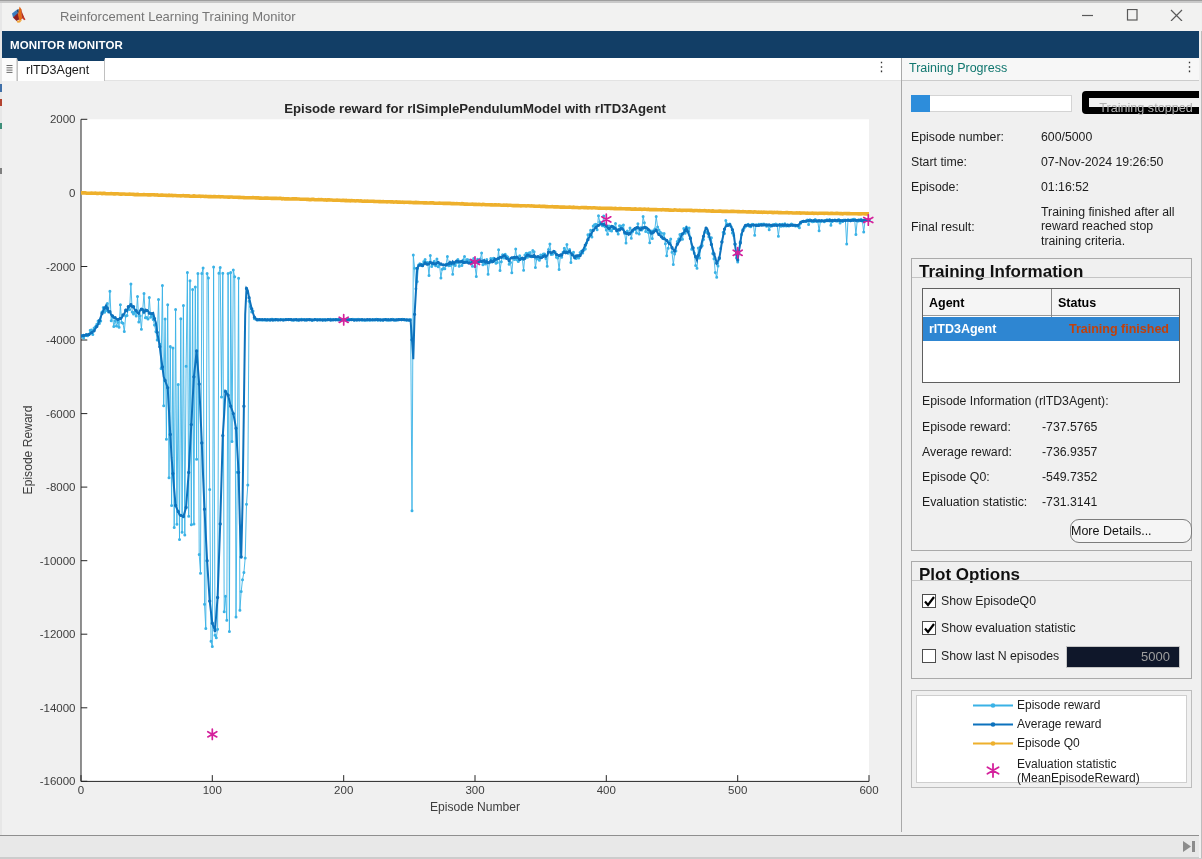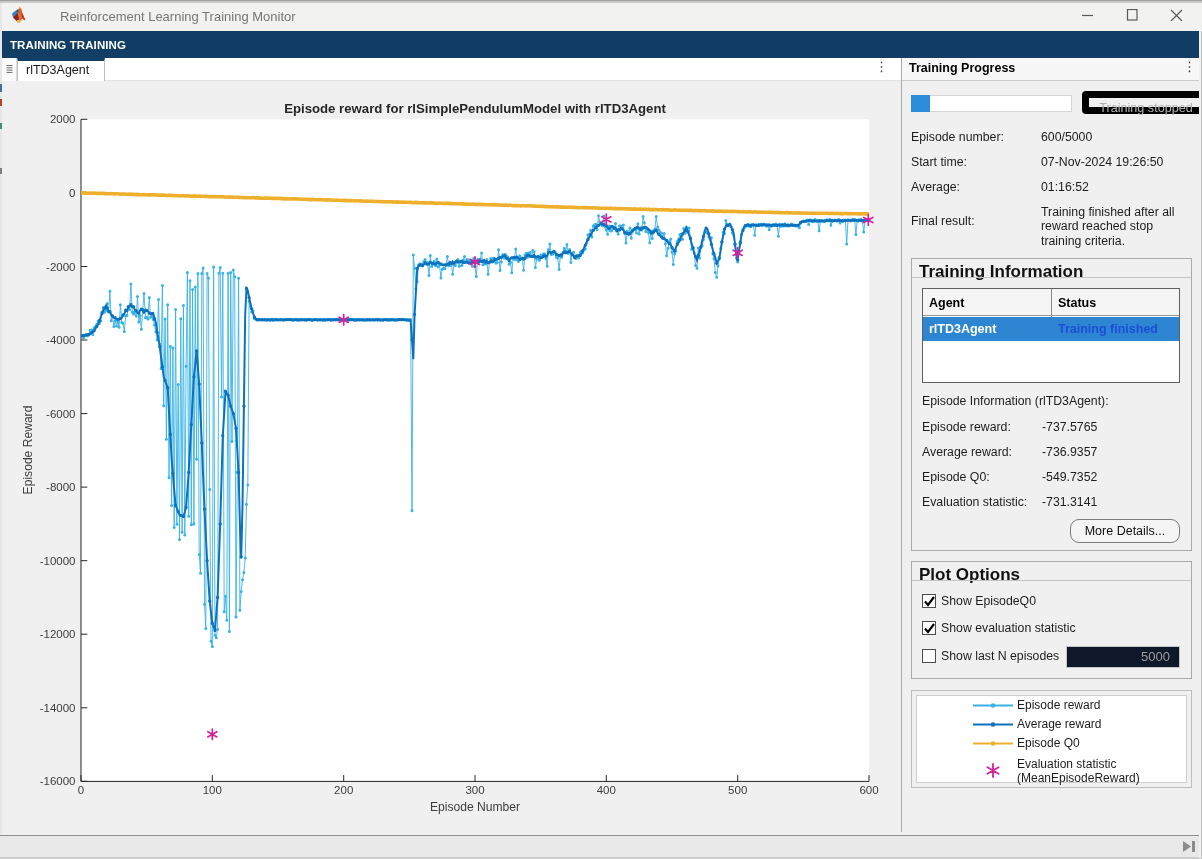--- a/index.html
+++ b/index.html
@@ -78,7 +78,7 @@
   <rect x="46.5" y="0.5" width="9.5" height="10.5" stroke="#5a5a5a" stroke-width="1.2" fill="none"></rect>
   <path d="M90 1 L101 12 M101 1 L90 12" stroke="#5a5a5a" stroke-width="1.2" fill="none"></path>
 </svg>
-<div class="abs" id="bluebar">TRAINING TRAINING</div>
+<div class="abs" id="bluebar">MONITOR MONITOR</div>
 <div class="abs" id="tabstrip"></div>
 <div class="abs" id="hambox">
     <svg style="position:absolute;left:4px;top:7px" width="8" height="9">

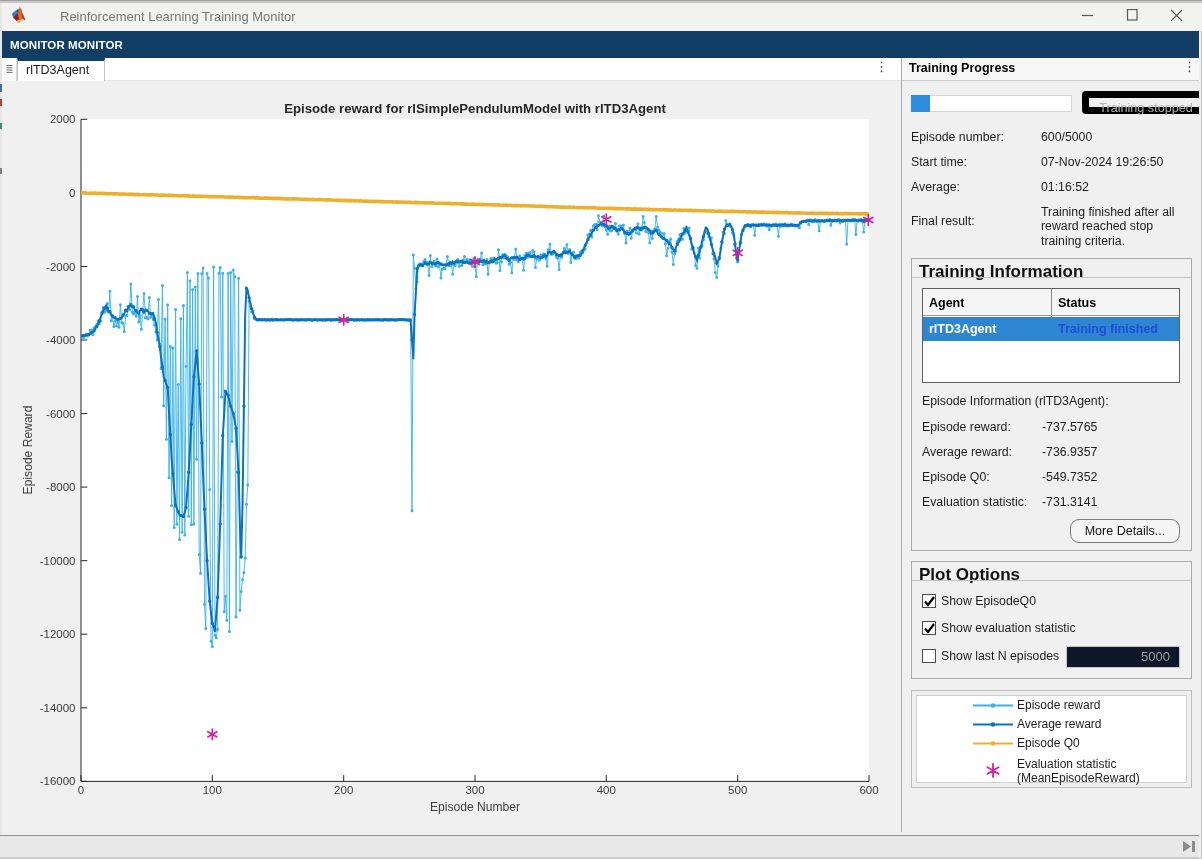--- a/index.html
+++ b/index.html
@@ -23,7 +23,7 @@
 
 #rpanel { left:902px; top:58px; width:300px; height:774px; background:#f0f0f0; }
 #rphead { left:902px; top:58px; width:300px; height:23px; background:#f7f7f7; border-bottom:1px solid #cccccc; }
-#rphead .t { position:absolute; left:7px; top:3px; font-size:12.5px; color:#000000;font-weight:bold; }
+#rphead .t { position:absolute; left:7px; top:3px; font-size:12.5px; color:#0f766e; }
 .dots3 { font-size:13px; color:#333; letter-spacing:0; line-height:7px; }
 #vdivider { left:901px; top:58px; width:1px; height:774px; background:#a9a9a9; }
 

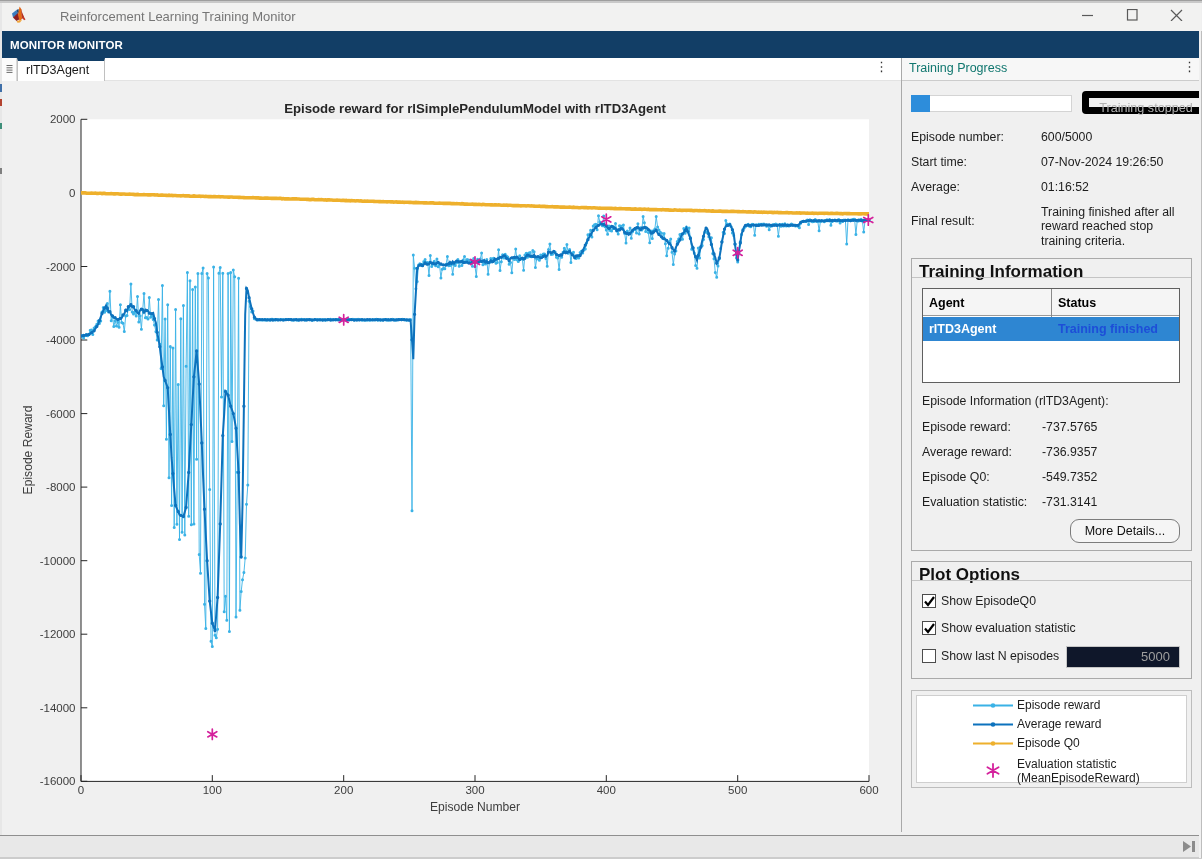--- a/index.html
+++ b/index.html
@@ -137,7 +137,7 @@
 <div class="lbl" style="left:1041px;top:129.5px">600/5000</div>
 <div class="lbl" style="left:911px;top:154.5px">Start time:</div>
 <div class="lbl" style="left:1041px;top:154.5px">07-Nov-2024 19:26:50</div>
-<div class="lbl" style="left:911px;top:179.5px">Average:</div>
+<div class="lbl" style="left:911px;top:179.5px">Episode:</div>
 <div class="lbl" style="left:1041px;top:179.5px">01:16:52</div>
 <div class="lbl" style="left:911px;top:214px">Final result:</div>
 <div class="lbl" style="left:1041px;top:204.5px;width:150px;line-height:14.6px">Training finished after all reward reached stop training criteria.</div>

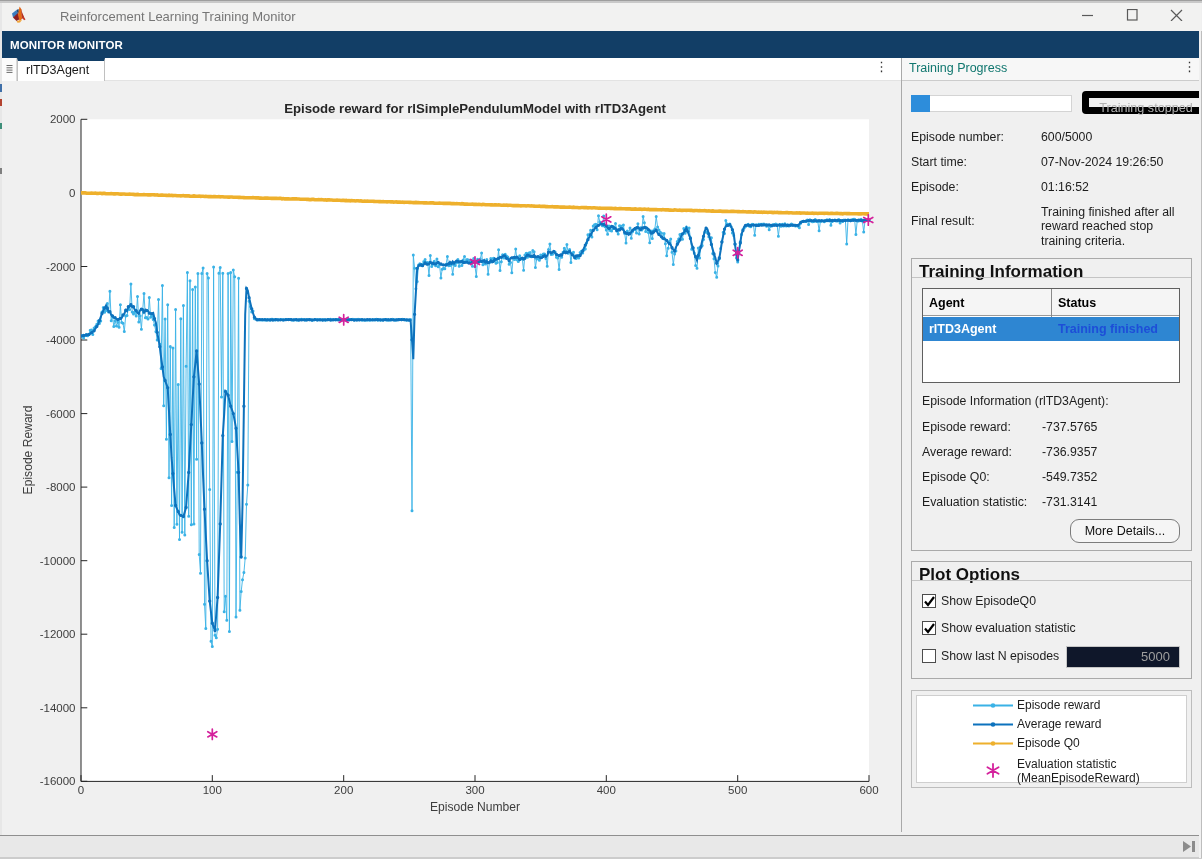--- a/index.html
+++ b/index.html
@@ -139,7 +139,7 @@
 <div class="lbl" style="left:1041px;top:154.5px">07-Nov-2024 19:26:50</div>
 <div class="lbl" style="left:911px;top:179.5px">Episode:</div>
 <div class="lbl" style="left:1041px;top:179.5px">01:16:52</div>
-<div class="lbl" style="left:911px;top:214px">Final result:</div>
+<div class="lbl" style="left:911px;top:220px">Final result:</div>
 <div class="lbl" style="left:1041px;top:204.5px;width:150px;line-height:14.6px">Training finished after all reward reached stop training criteria.</div>
 
 <div class="grp" style="left:911px;top:258px;width:281px;height:293px">

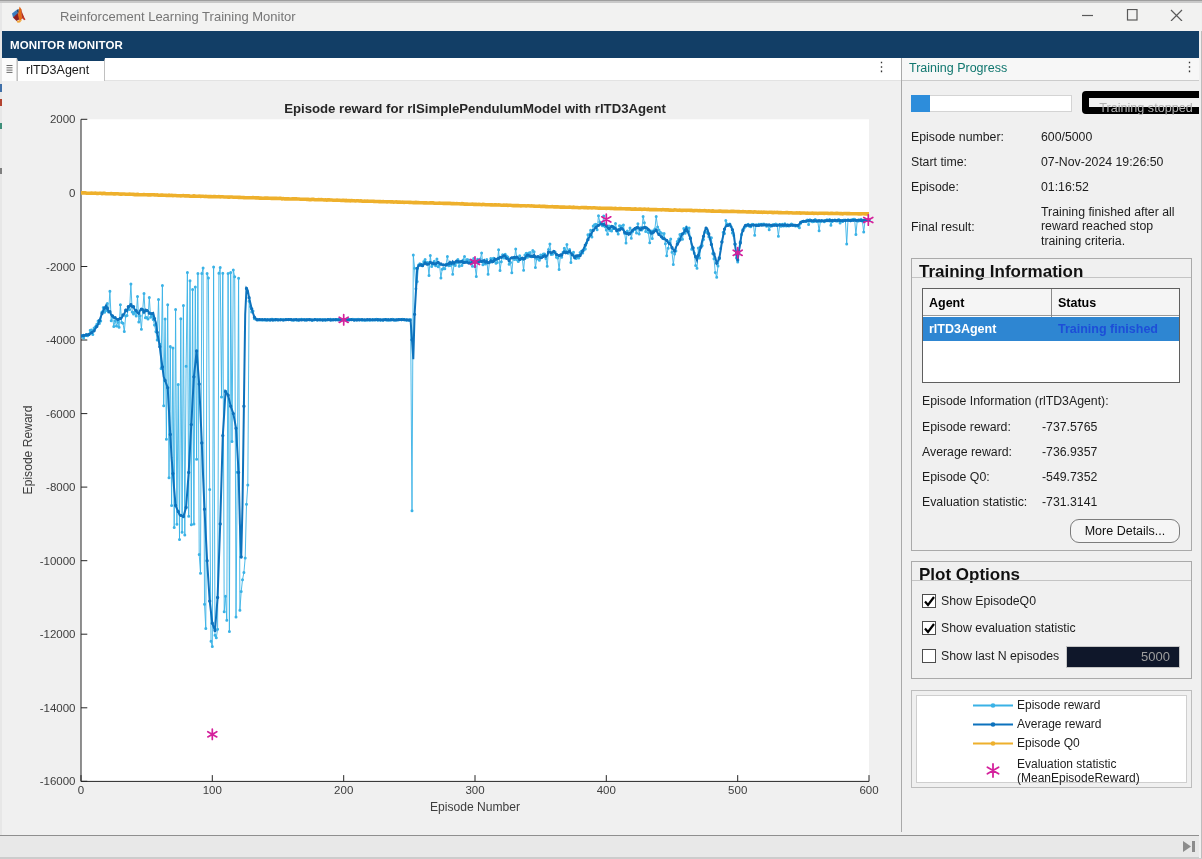--- a/index.html
+++ b/index.html
@@ -153,7 +153,7 @@
   <div class="b" style="left:135px;top:7px">Status</div>
   <div class="sel"></div>
   <div class="b" style="left:6px;top:33px;color:#fff">rlTD3Agent</div>
-  <div class="b" style="left:135px;top:33px;color:#1d4ed8">Training finished</div>
+  <div class="b" style="left:146px;top:33px;color:#c2410c">Training finished</div>
 </div>
 <div class="lbl" style="left:922px;top:394px;font-weight:normal">Episode Information (rlTD3Agent):</div>
 <div class="lbl" style="left:922px;top:420px">Episode reward:</div>

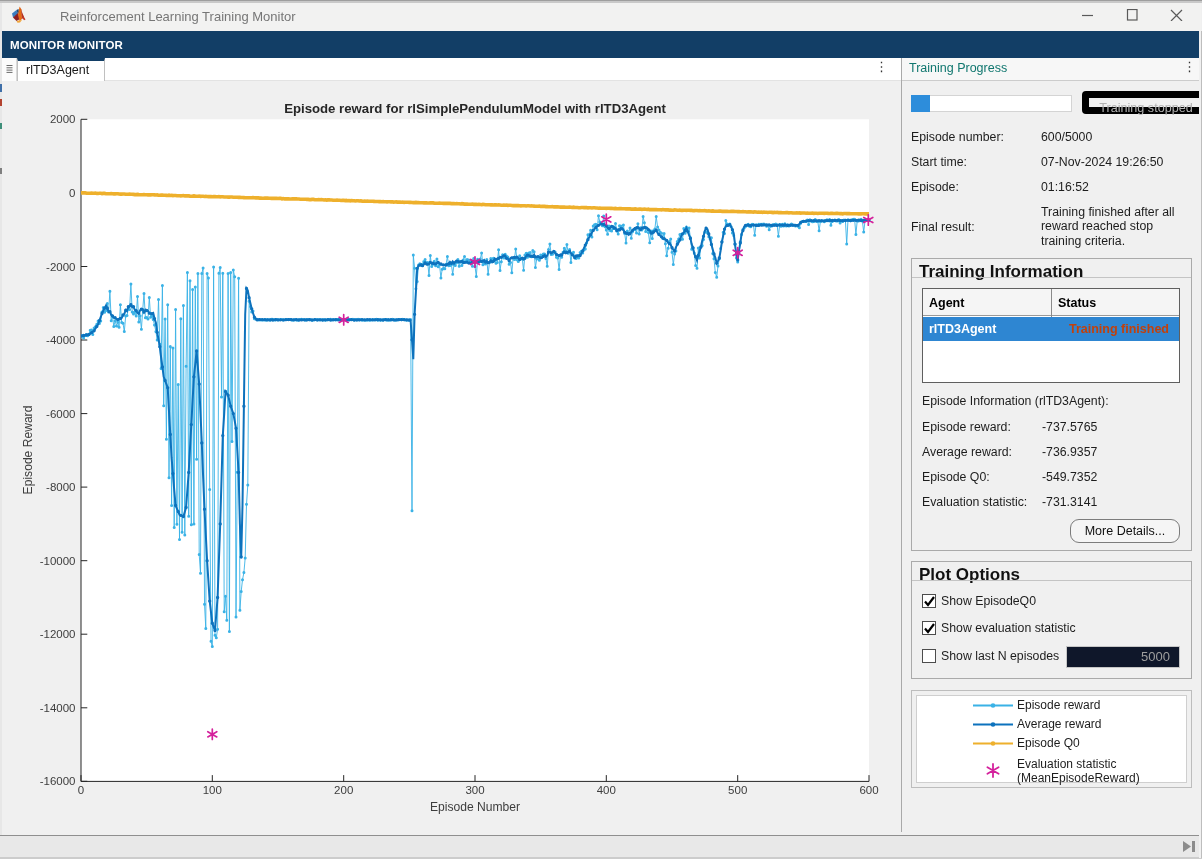--- a/index.html
+++ b/index.html
@@ -40,7 +40,7 @@
 #tbl .vsep { position:absolute; left:128px; top:0; width:1px; height:52px; background:#8a8a8a; }
 #tbl .sel { position:absolute; left:0; top:28px; width:100%; height:24px; background:#2e86d2; }
 #tbl .b { font-weight:bold; font-size:12.5px; position:absolute; }
-#btn-more { left:1070px; top:519px; width:110px; height:24px; border:1px solid #7c7c7c; border-radius:9px; background:#f5f5f5; color:#111; font-size:12.5px; text-align:center; line-height:22px; }
+#btn-more { left:1070px; top:519px; width:122px; height:24px; border:1px solid #7c7c7c; border-radius:9px; background:#f5f5f5; color:#111; font-size:12.5px; text-align:left; line-height:22px; }
 
 .cb { position:absolute; width:14px; height:14px; background:#fff; border:1px solid #4c4c4c; }
 .cb svg { position:absolute; left:0px; top:0px; }

